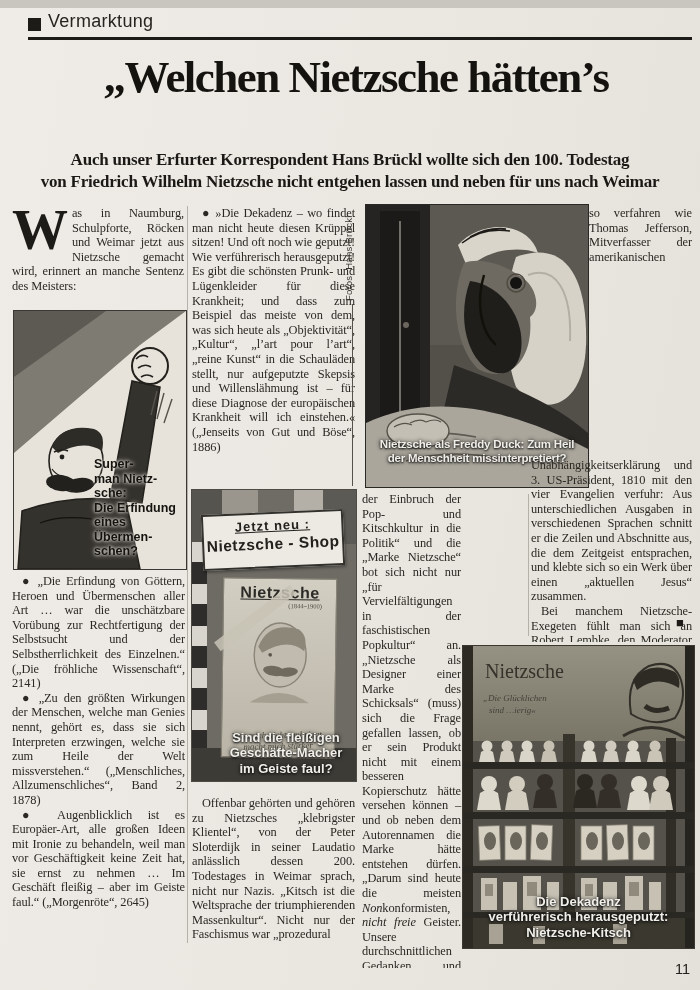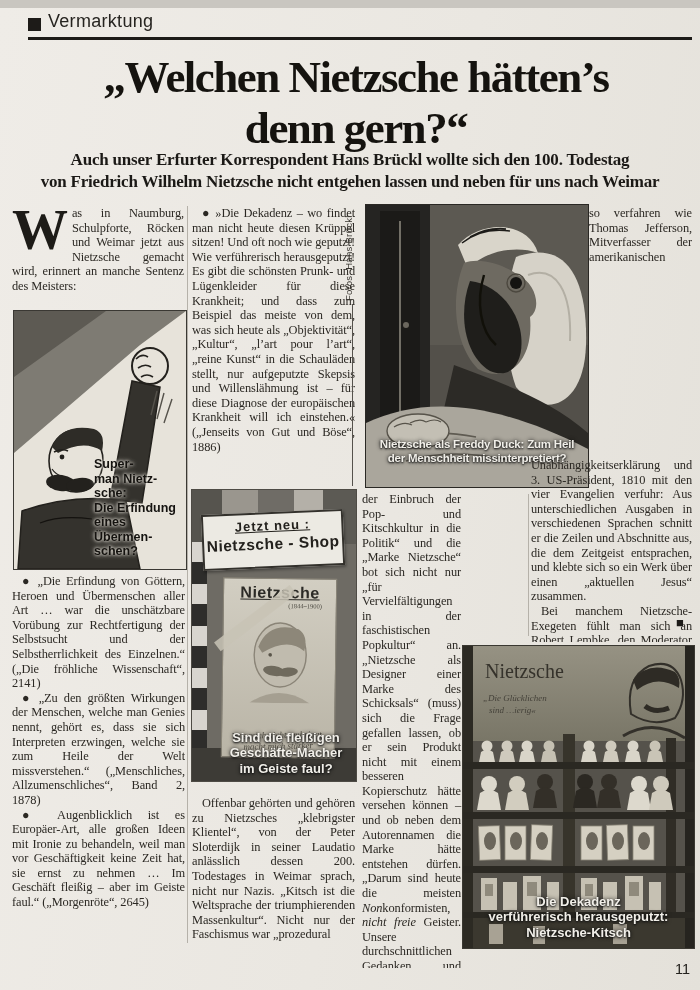--- a/index.html
+++ b/index.html
@@ -83,7 +83,6 @@
 
   <div class="headline">
     <span>„Welchen Nietzsche hätten’s</span><br>
-    <span>denn gern?“</span>
   </div>
   <div class="deck">
     <span>Auch unser Erfurter Korrespondent Hans Brückl wollte sich den 100. Todestag</span><br>

